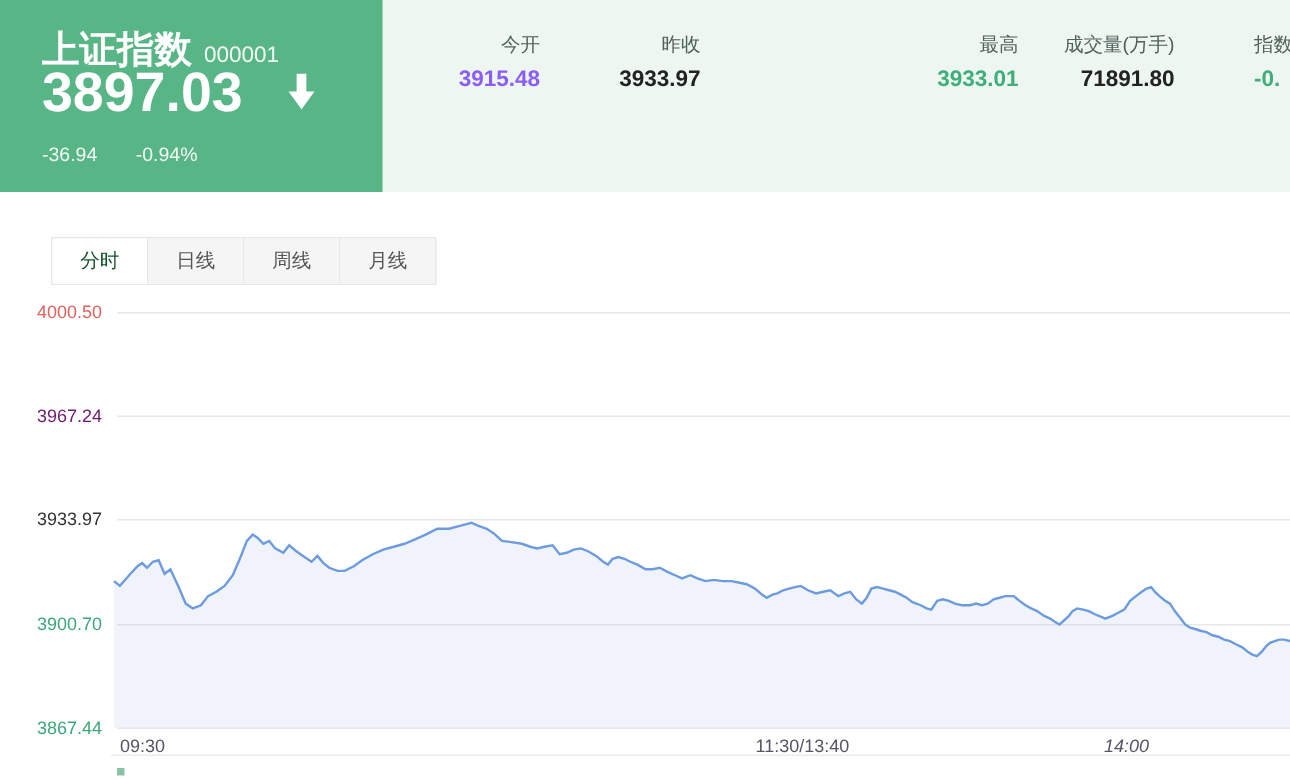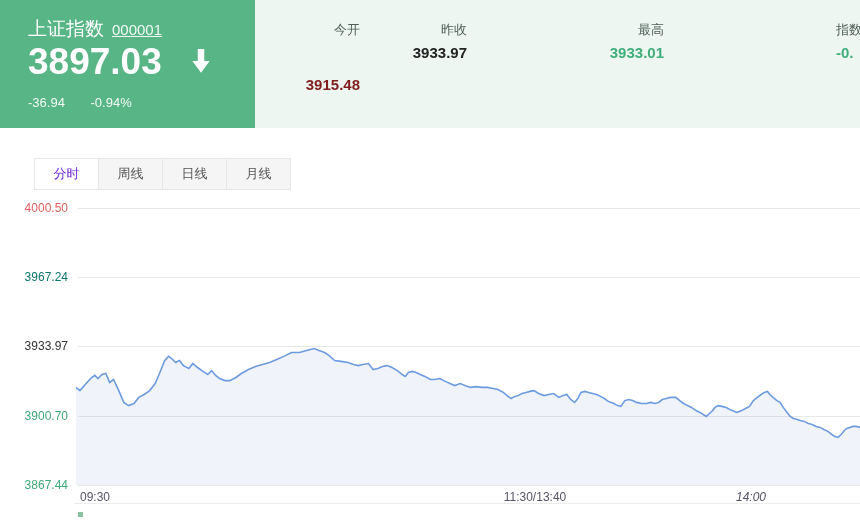--- a/index.html
+++ b/index.html
@@ -10,7 +10,7 @@
   .header{position:absolute;left:0;top:0;width:860px;height:128px;background:#edf6f1;}
   .quote-block{position:absolute;left:0;top:0;width:255px;height:128px;background:#58b586;color:#fff;}
   .q-row1{position:absolute;left:28px;top:16px;white-space:nowrap;}
-  .iname{font-size:19px;font-weight:normal;}
+  .iname{font-size:25px;font-weight:bold;}
   .icode{font-size:15px;margin-left:8px;color:rgba(255,255,255,.92);text-decoration:underline;}
   .q-row2{position:absolute;left:28px;top:42px;display:flex;align-items:center;}
   .price{font-size:37px;font-weight:bold;line-height:40px;}

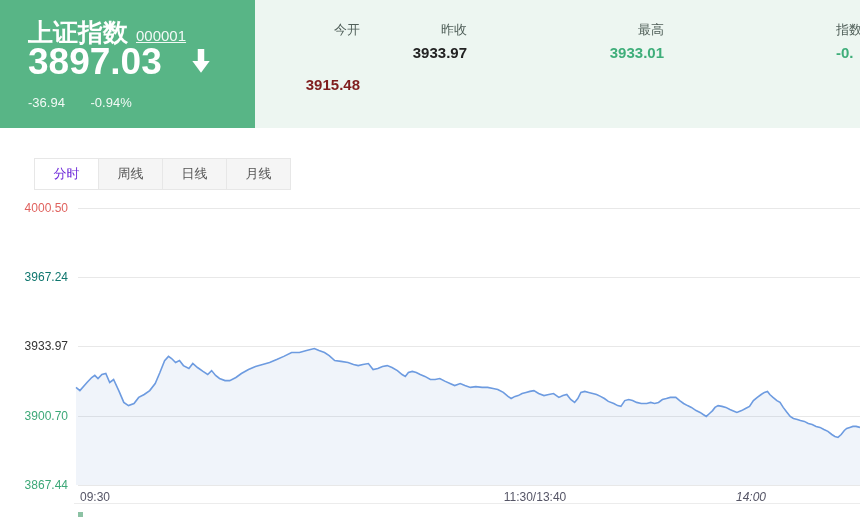--- a/index.html
+++ b/index.html
@@ -11,7 +11,7 @@
   .quote-block{position:absolute;left:0;top:0;width:255px;height:128px;background:#58b586;color:#fff;}
   .q-row1{position:absolute;left:28px;top:16px;white-space:nowrap;}
   .iname{font-size:25px;font-weight:bold;}
-  .icode{font-size:15px;margin-left:8px;color:rgba(255,255,255,.92);text-decoration:underline;}
+  .icode{font-size:15px;margin-left:8px;color:rgba(255,255,255,.92);}
   .q-row2{position:absolute;left:28px;top:42px;display:flex;align-items:center;}
   .price{font-size:37px;font-weight:bold;line-height:40px;}
   .arrow{margin-left:28px;display:inline-block;width:22px;height:26px;}

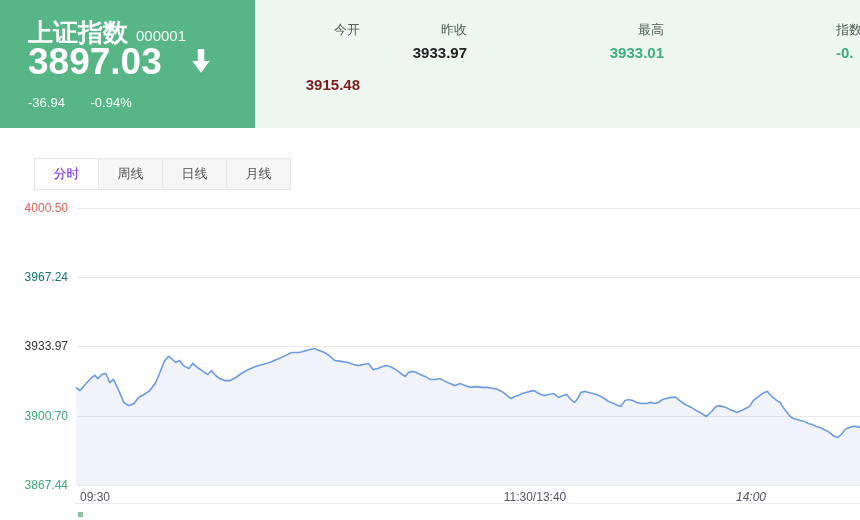--- a/index.html
+++ b/index.html
@@ -24,7 +24,7 @@
   .s0{left:270px;width:90px;}
   .s1{left:377px;width:90px;}
   .s2{left:483px;width:90px;}
-  .s3{left:574px;width:90px;}
+  .s3{left:589px;width:90px;}
   .s4{left:663px;width:120px;}
   .s5{left:836px;width:80px;text-align:left;}
   .s5 .stat-label,.s5 .stat-value{right:auto;left:0;text-align:left;}

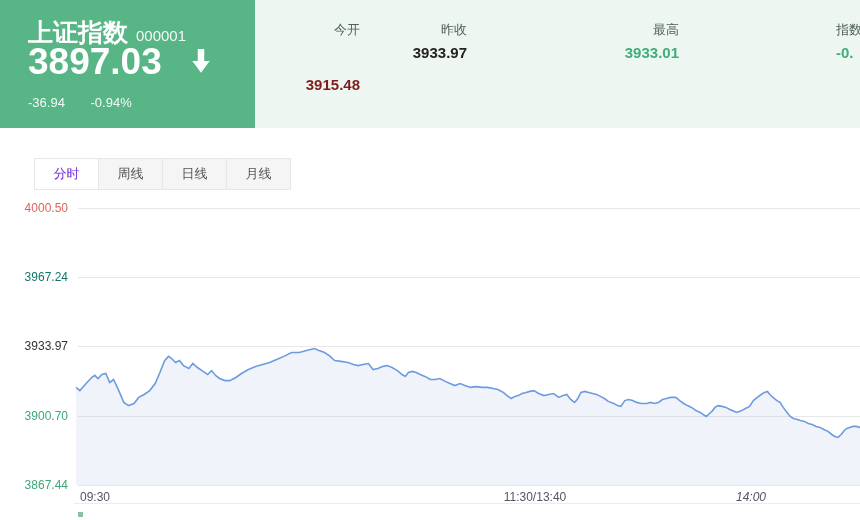--- a/index.html
+++ b/index.html
@@ -86,6 +86,10 @@
       <div class="stat-label">最高</div>
       <div class="stat-value" style="color: rgb(63, 174, 122);">3933.01</div>
     </div>
+    <div class="stat-col s4">
+      <div class="stat-label">成交量(万手)</div>
+      <div class="stat-value" style="color: rgb(34, 34, 34);">71891.80</div>
+    </div>
     <div class="stat-col s5">
       <div class="stat-label">指数</div>
       <div class="stat-value" style="color: rgb(63, 174, 122);">-0.</div>

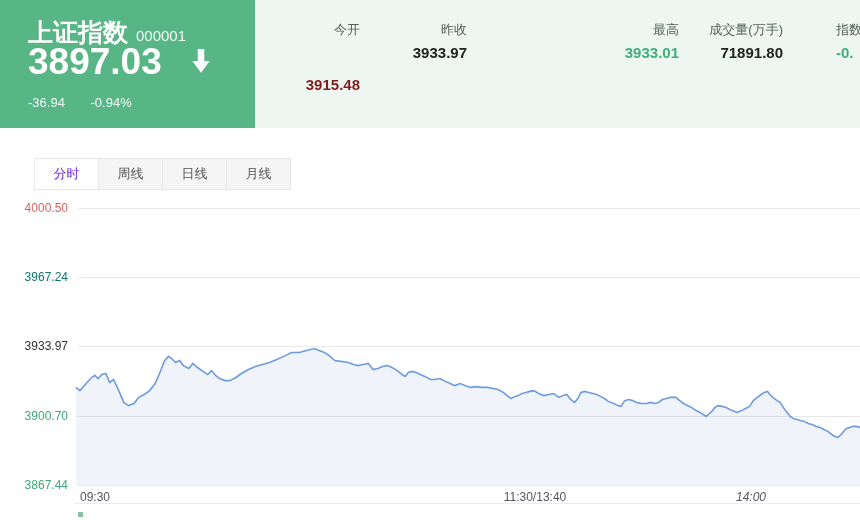--- a/index.html
+++ b/index.html
@@ -76,7 +76,7 @@
 
     <div class="stat-col s0">
       <div class="stat-label">今开</div>
-      <div class="stat-value" style="color: #7f1d1d; margin-top: 32px;">3915.48</div>
+      <div class="stat-value" style="color: #8b5cf6;">3915.48</div>
     </div>
     <div class="stat-col s1">
       <div class="stat-label">昨收</div>

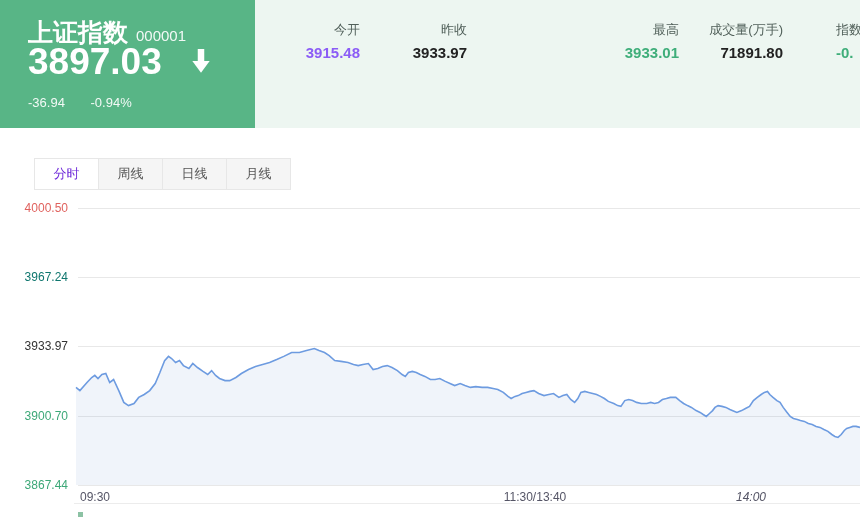--- a/index.html
+++ b/index.html
@@ -34,7 +34,7 @@
   .tab{width:63px;height:30px;line-height:30px;text-align:center;font-size:13px;color:#555;
        background:#f5f5f5;border-right:1px solid #e7e7e7;cursor:pointer;}
   .tab:last-child{border-right:none;}
-  .tab.active{background:#fff;color:#6d28d9;}
+  .tab.active{background:#fff;color:#14532d;}
 
   
   .chart{position:absolute;left:0;top:195px;width:860px;height:325px;}

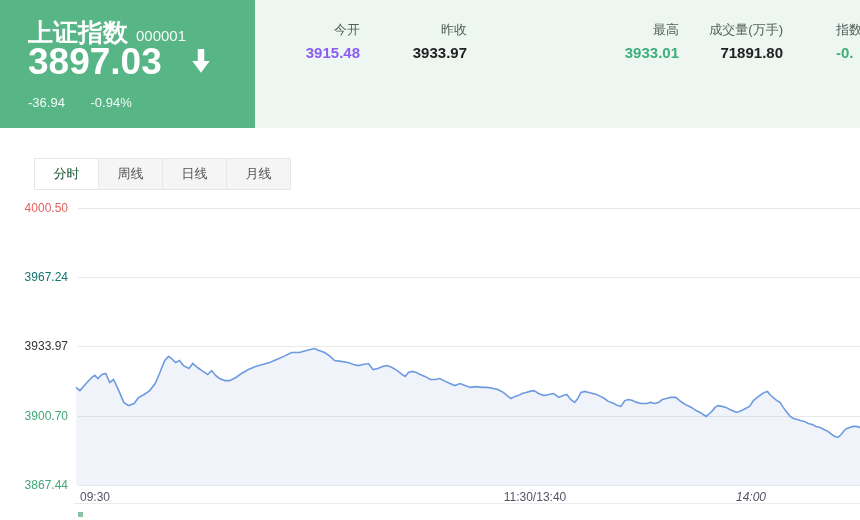--- a/index.html
+++ b/index.html
@@ -98,8 +98,8 @@
 
   <nav class="tabs">
     <div class="tab active">分时</div>
+    <div class="tab">日线</div>
     <div class="tab">周线</div>
-    <div class="tab">日线</div>
     <div class="tab">月线</div>
   </nav>
 

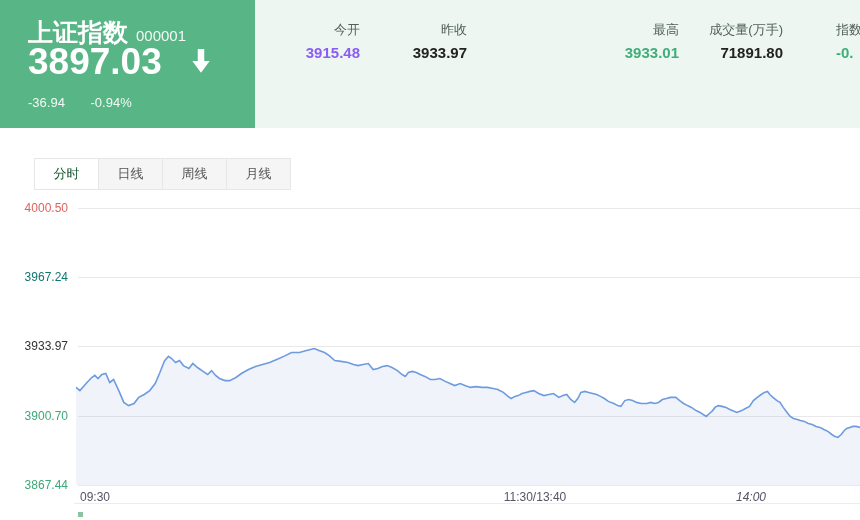--- a/index.html
+++ b/index.html
@@ -111,7 +111,7 @@
     <div class="gridline" style="top:290px;"></div>
 
     <div class="ylabel" style="top: 5px; color: rgb(224, 98, 94);">4000.50</div>
-    <div class="ylabel" style="top: 74px; color: #0f766e;">3967.24</div>
+    <div class="ylabel" style="top: 74px; color: #701a75;">3967.24</div>
     <div class="ylabel" style="top: 143px; color: rgb(51, 51, 51);">3933.97</div>
     <div class="ylabel" style="top: 213px; color: rgb(61, 168, 120);">3900.70</div>
     <div class="ylabel" style="top: 282px; color: rgb(61, 168, 120);">3867.44</div>

